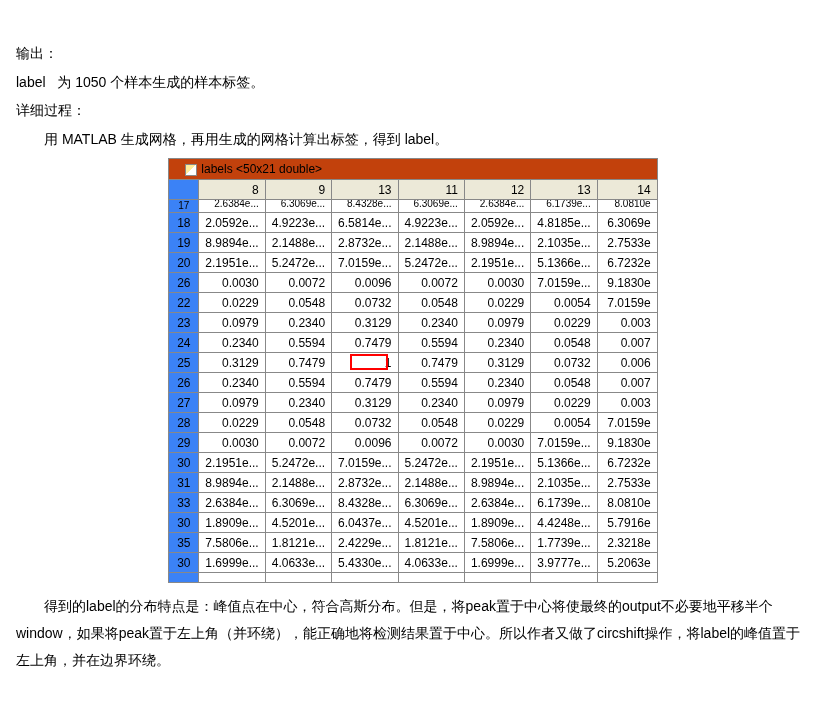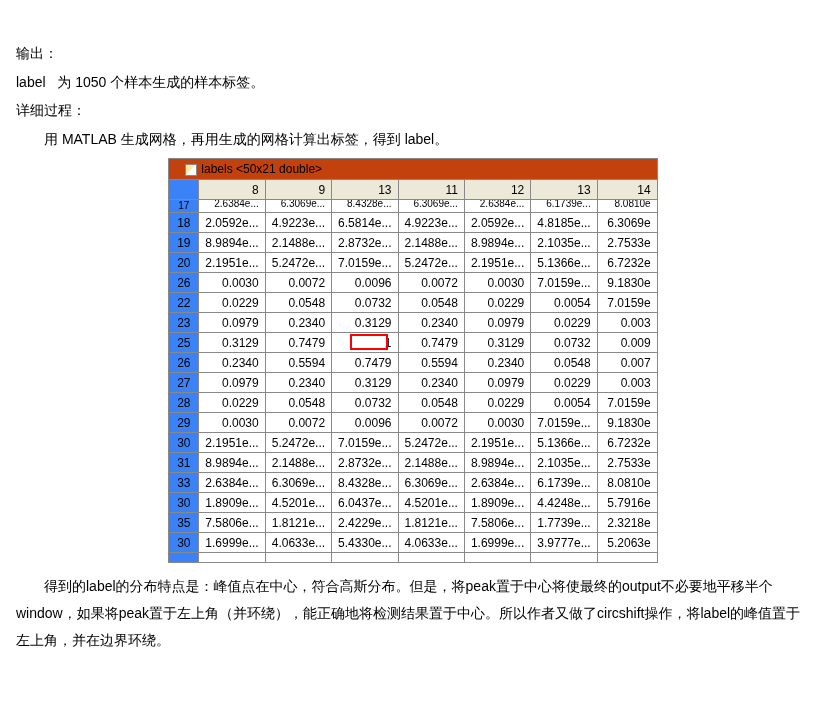--- a/index.html
+++ b/index.html
@@ -192,6 +192,16 @@
           <td>0.003</td>
         </tr>
         <tr>
+          <td class="row-header">24</td>
+          <td>0.2340</td>
+          <td>0.5594</td>
+          <td>0.7479</td>
+          <td>0.5594</td>
+          <td>0.2340</td>
+          <td>0.0548</td>
+          <td>0.007</td>
+        </tr>
+        <tr>
           <td class="row-header">25</td>
           <td>0.3129</td>
           <td>0.7479</td>

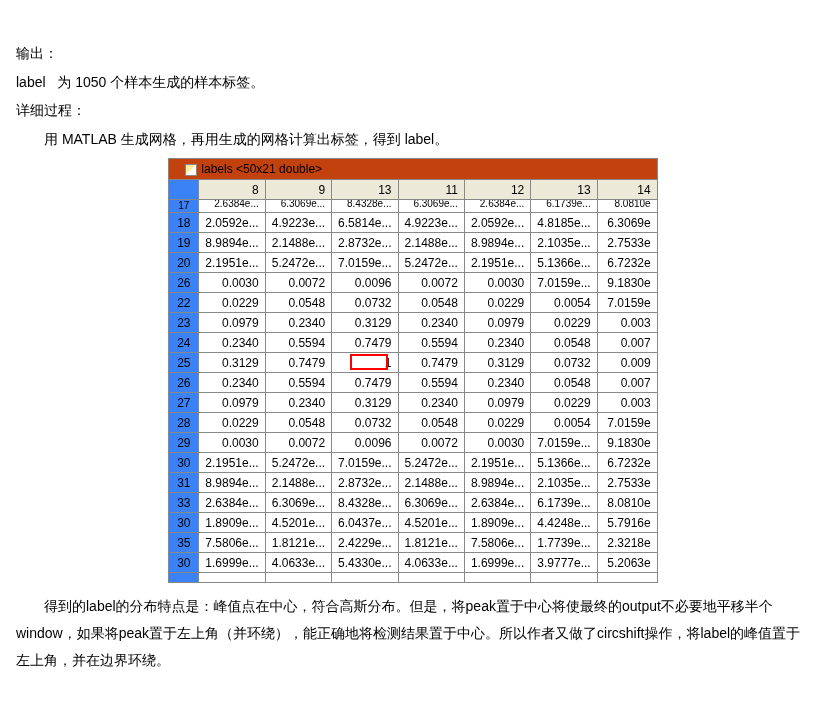--- a/index.html
+++ b/index.html
@@ -209,7 +209,7 @@
           <td>0.7479</td>
           <td>0.3129</td>
           <td>0.0732</td>
-          <td>0.009</td>
+          <td>0.006</td>
         </tr>
         <tr>
           <td class="row-header">26</td>

